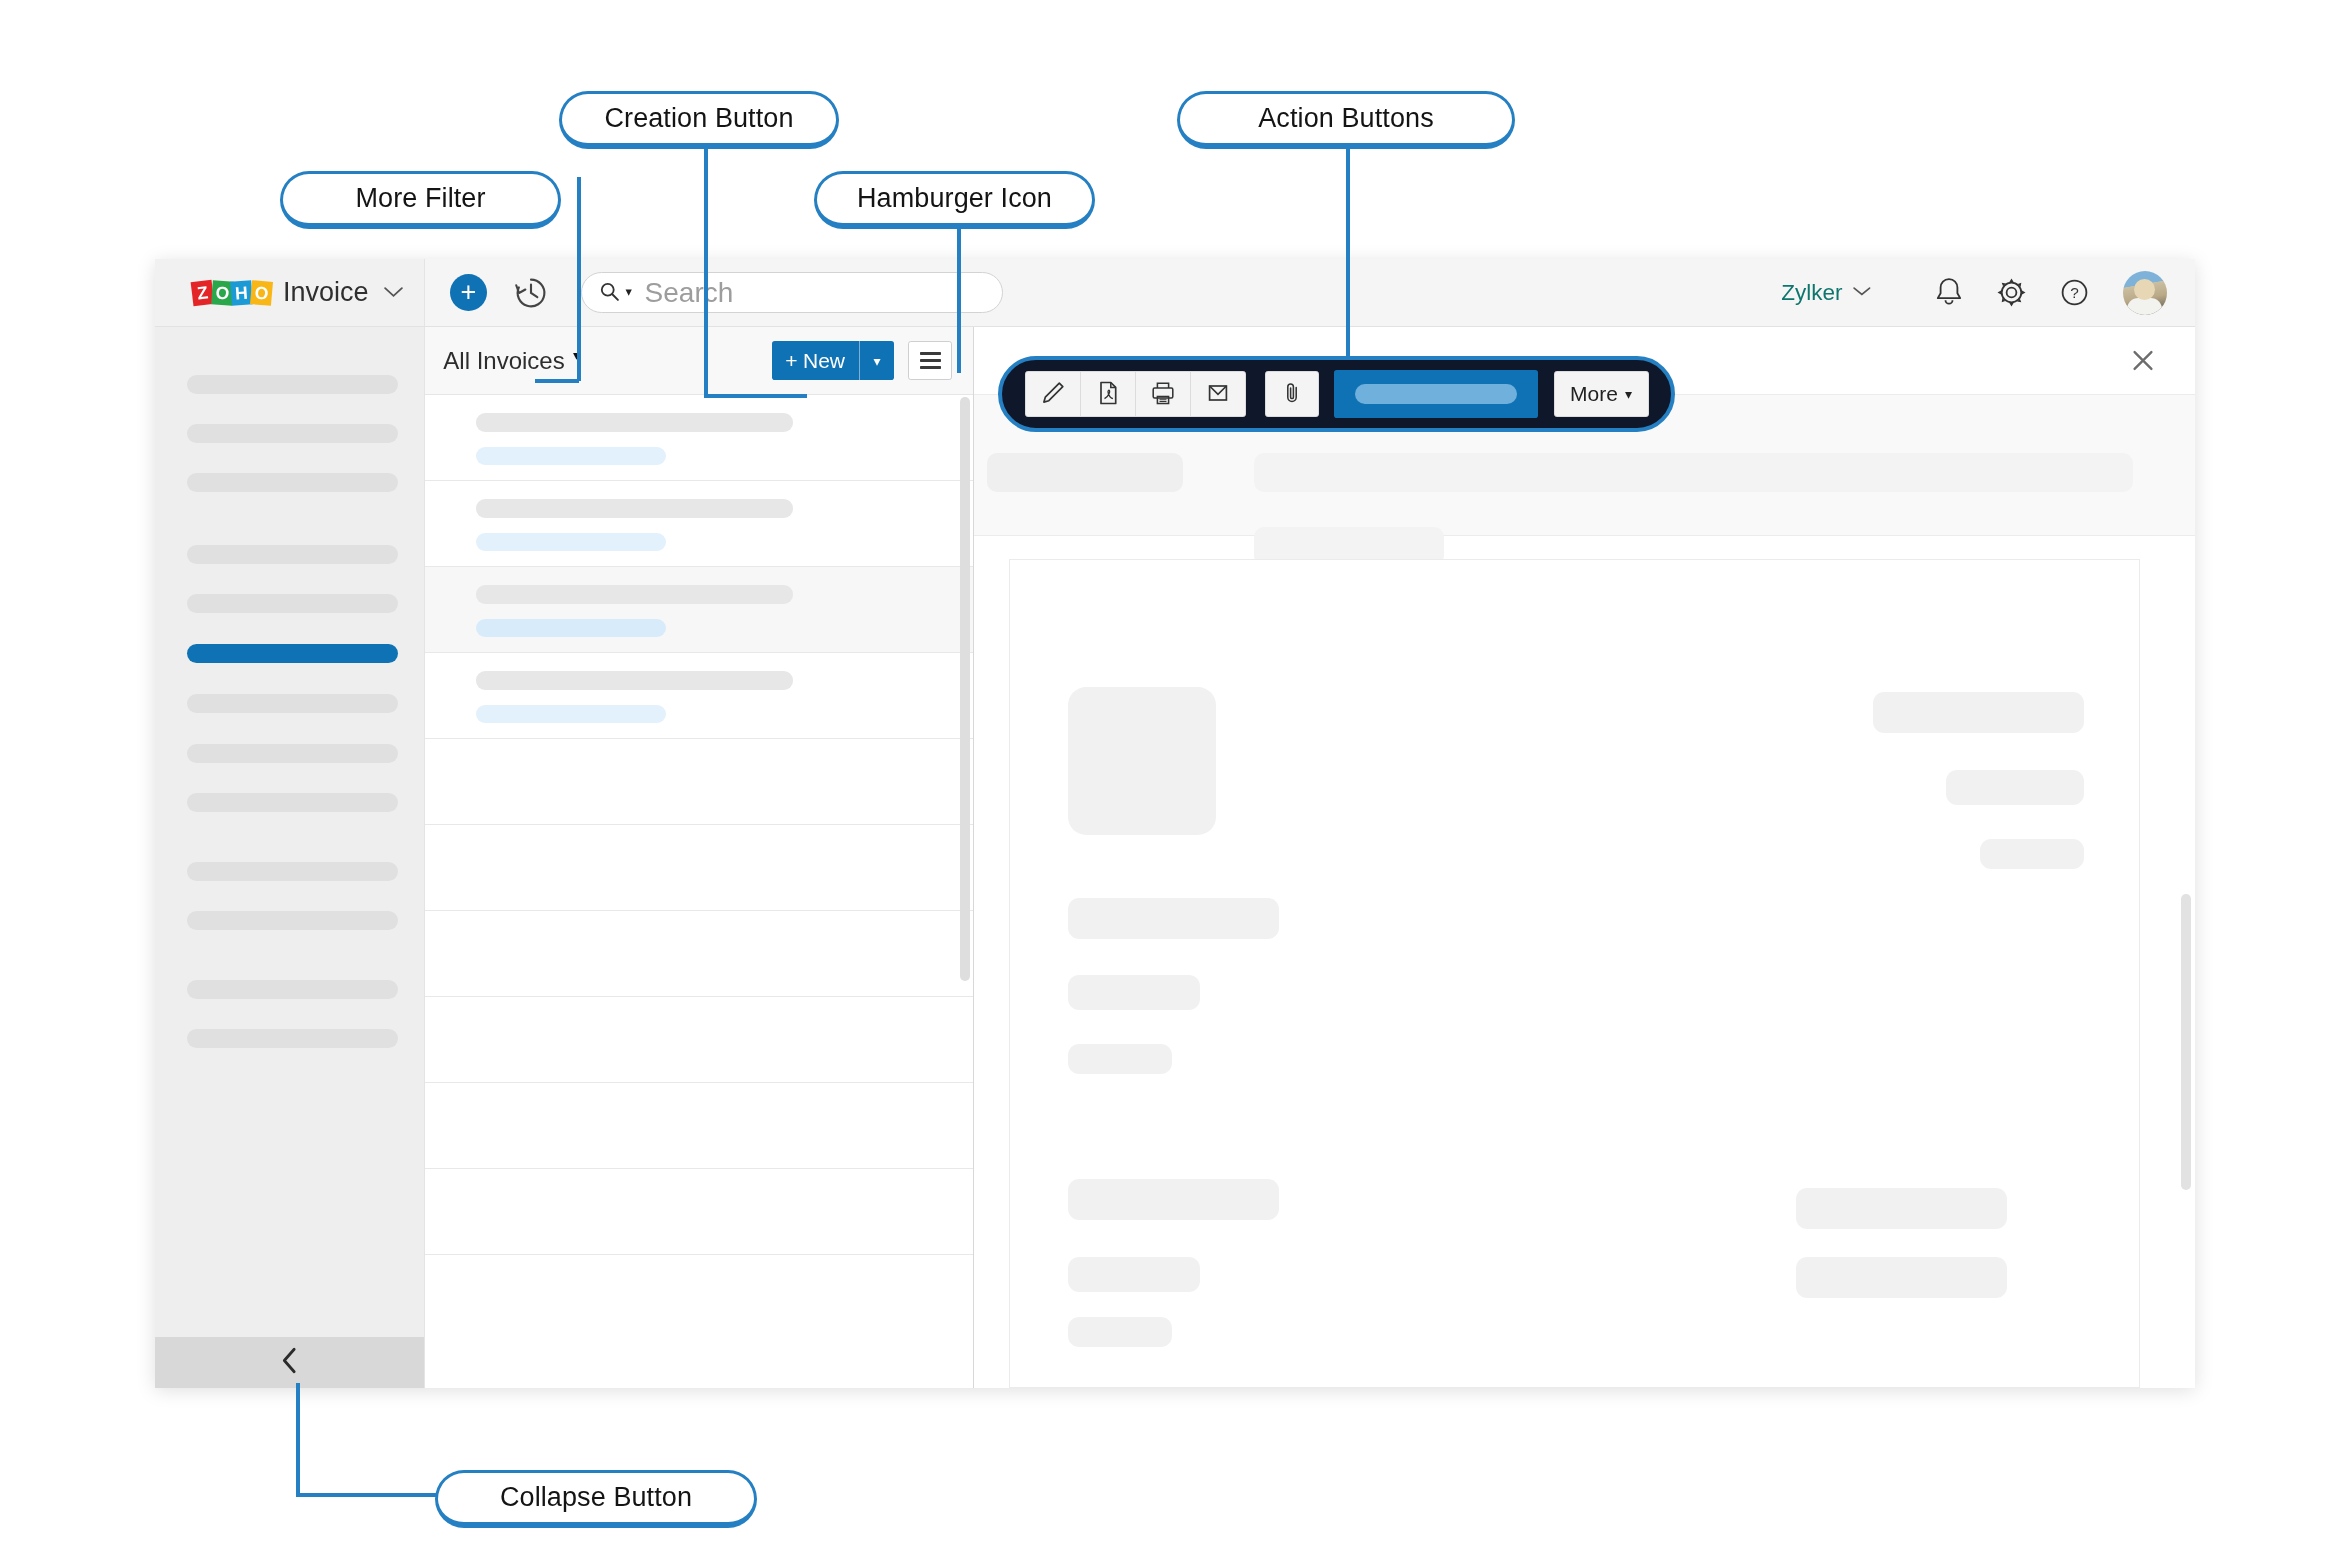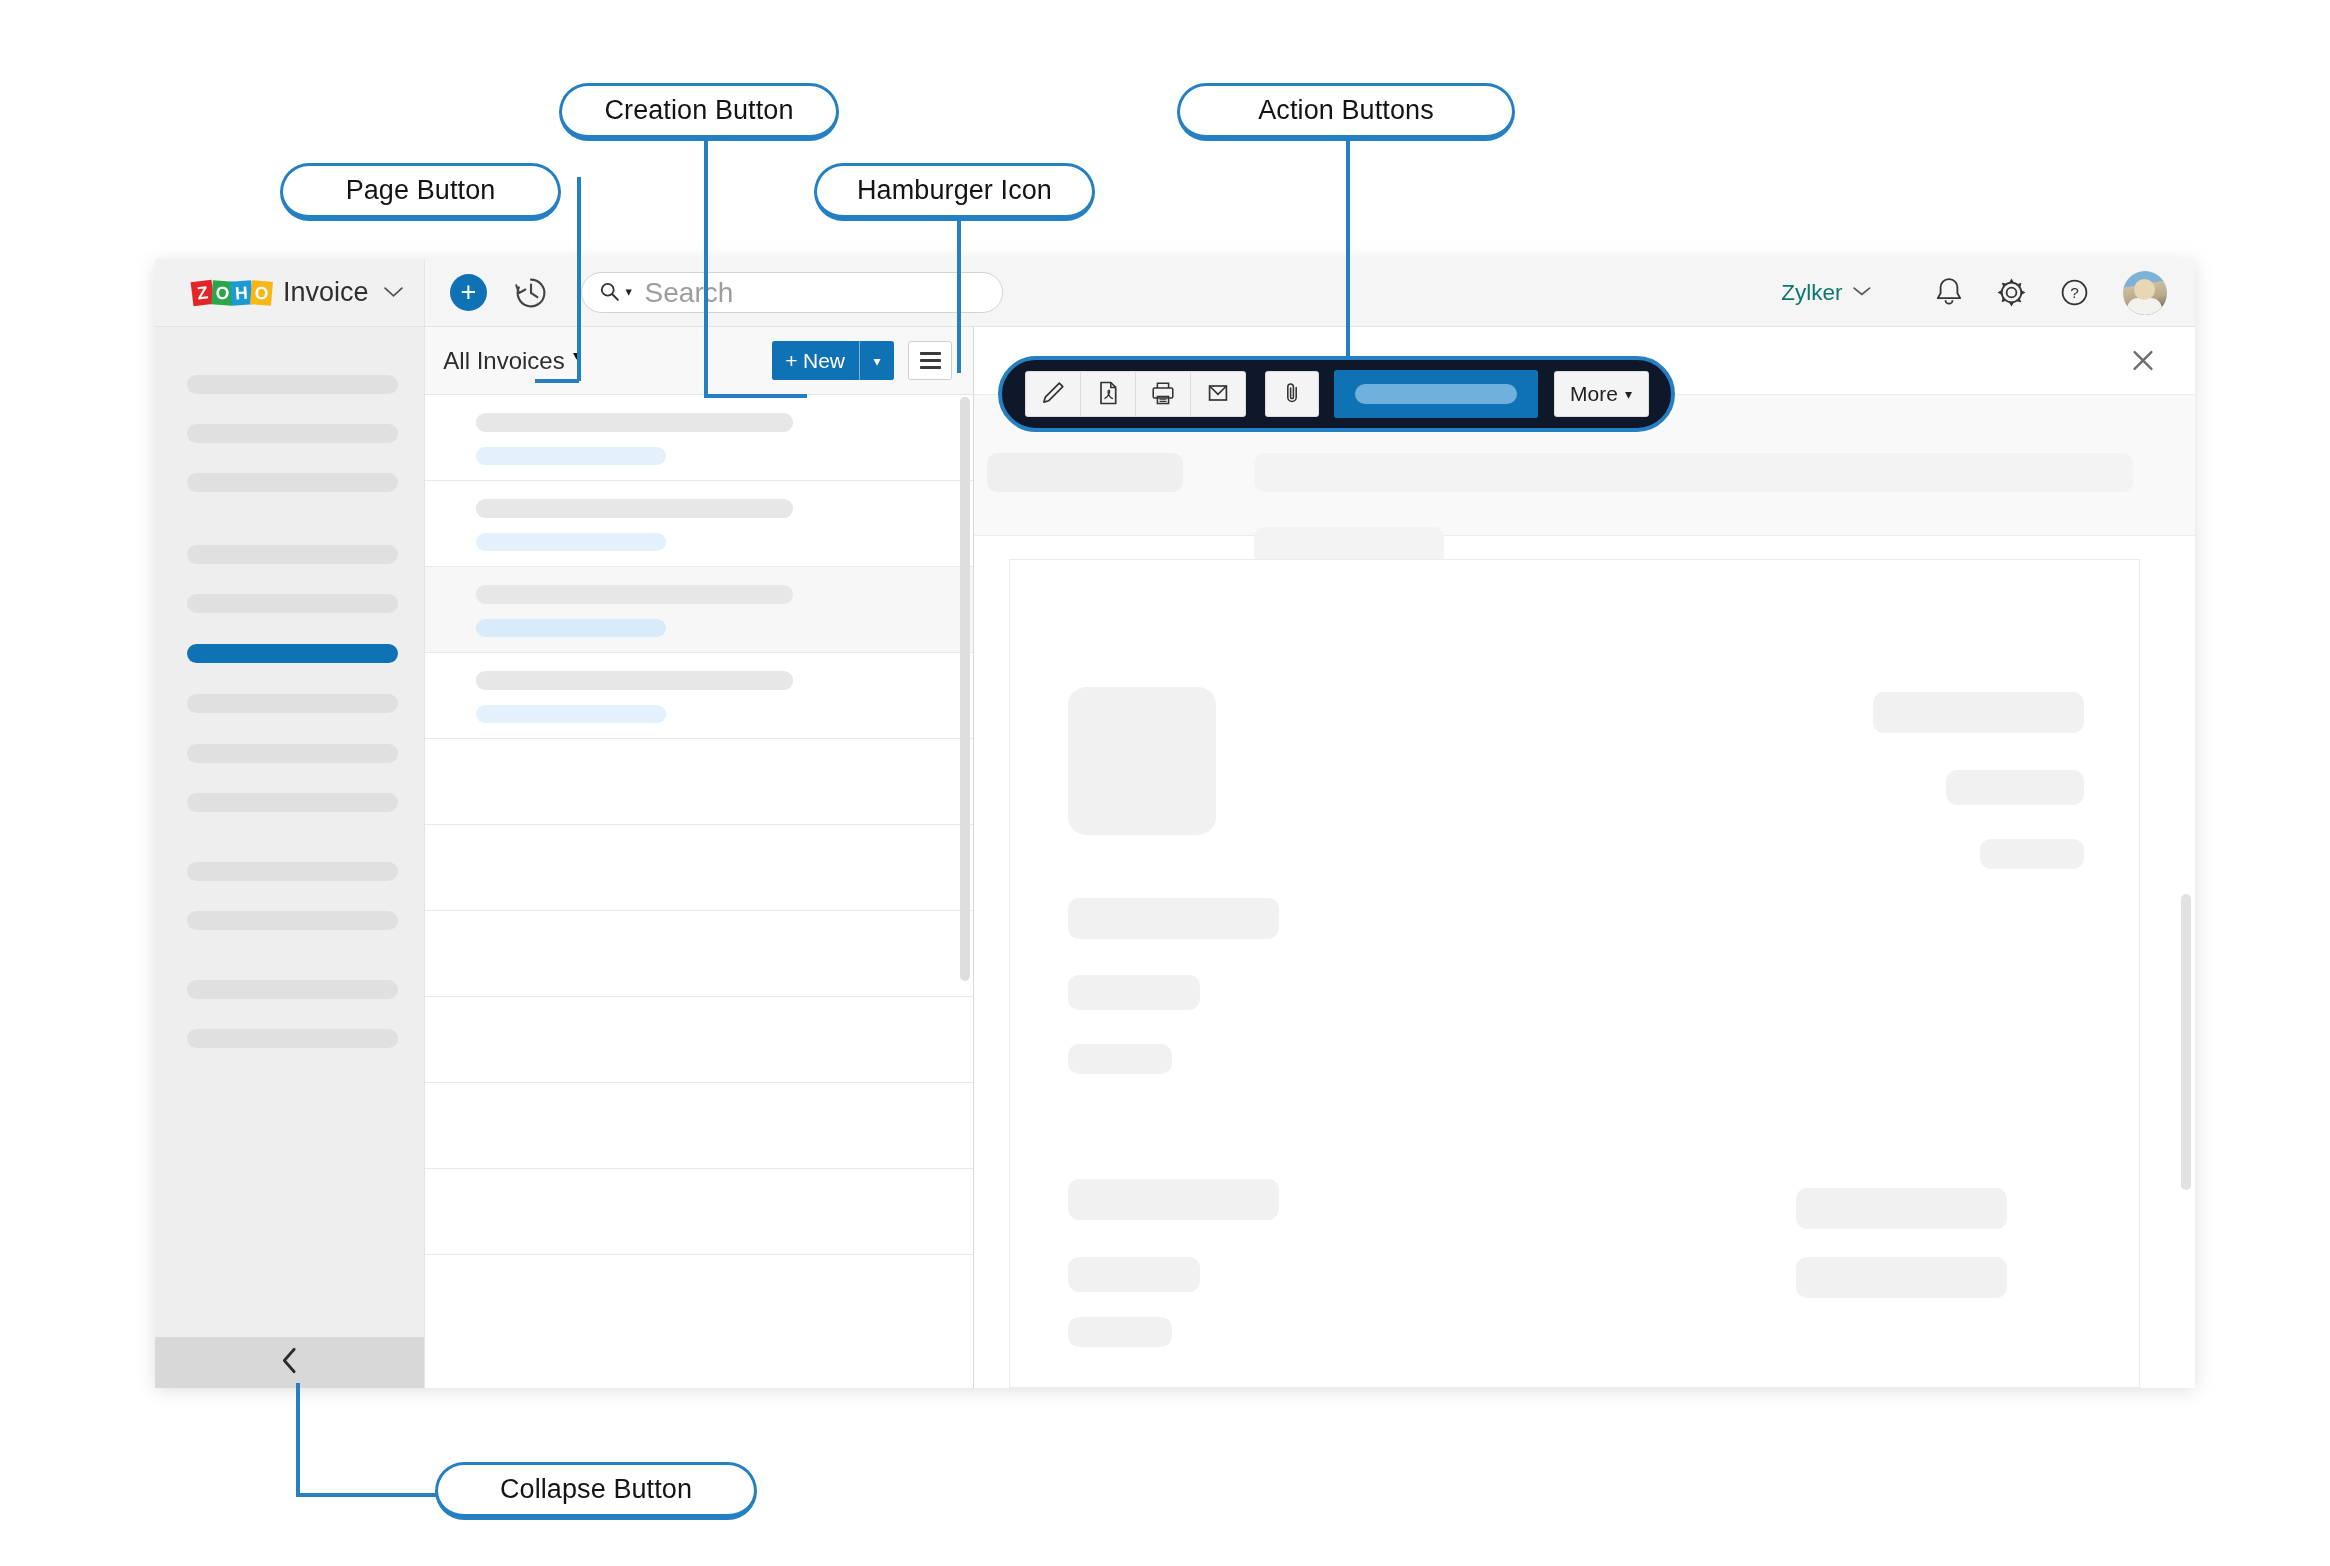--- a/index.html
+++ b/index.html
@@ -25,6 +25,7 @@
     letter-spacing: 0.1px;
     white-space: nowrap;
     z-index: 40;
+    margin-top: 8px;
   }
   .leader {
     position: absolute;

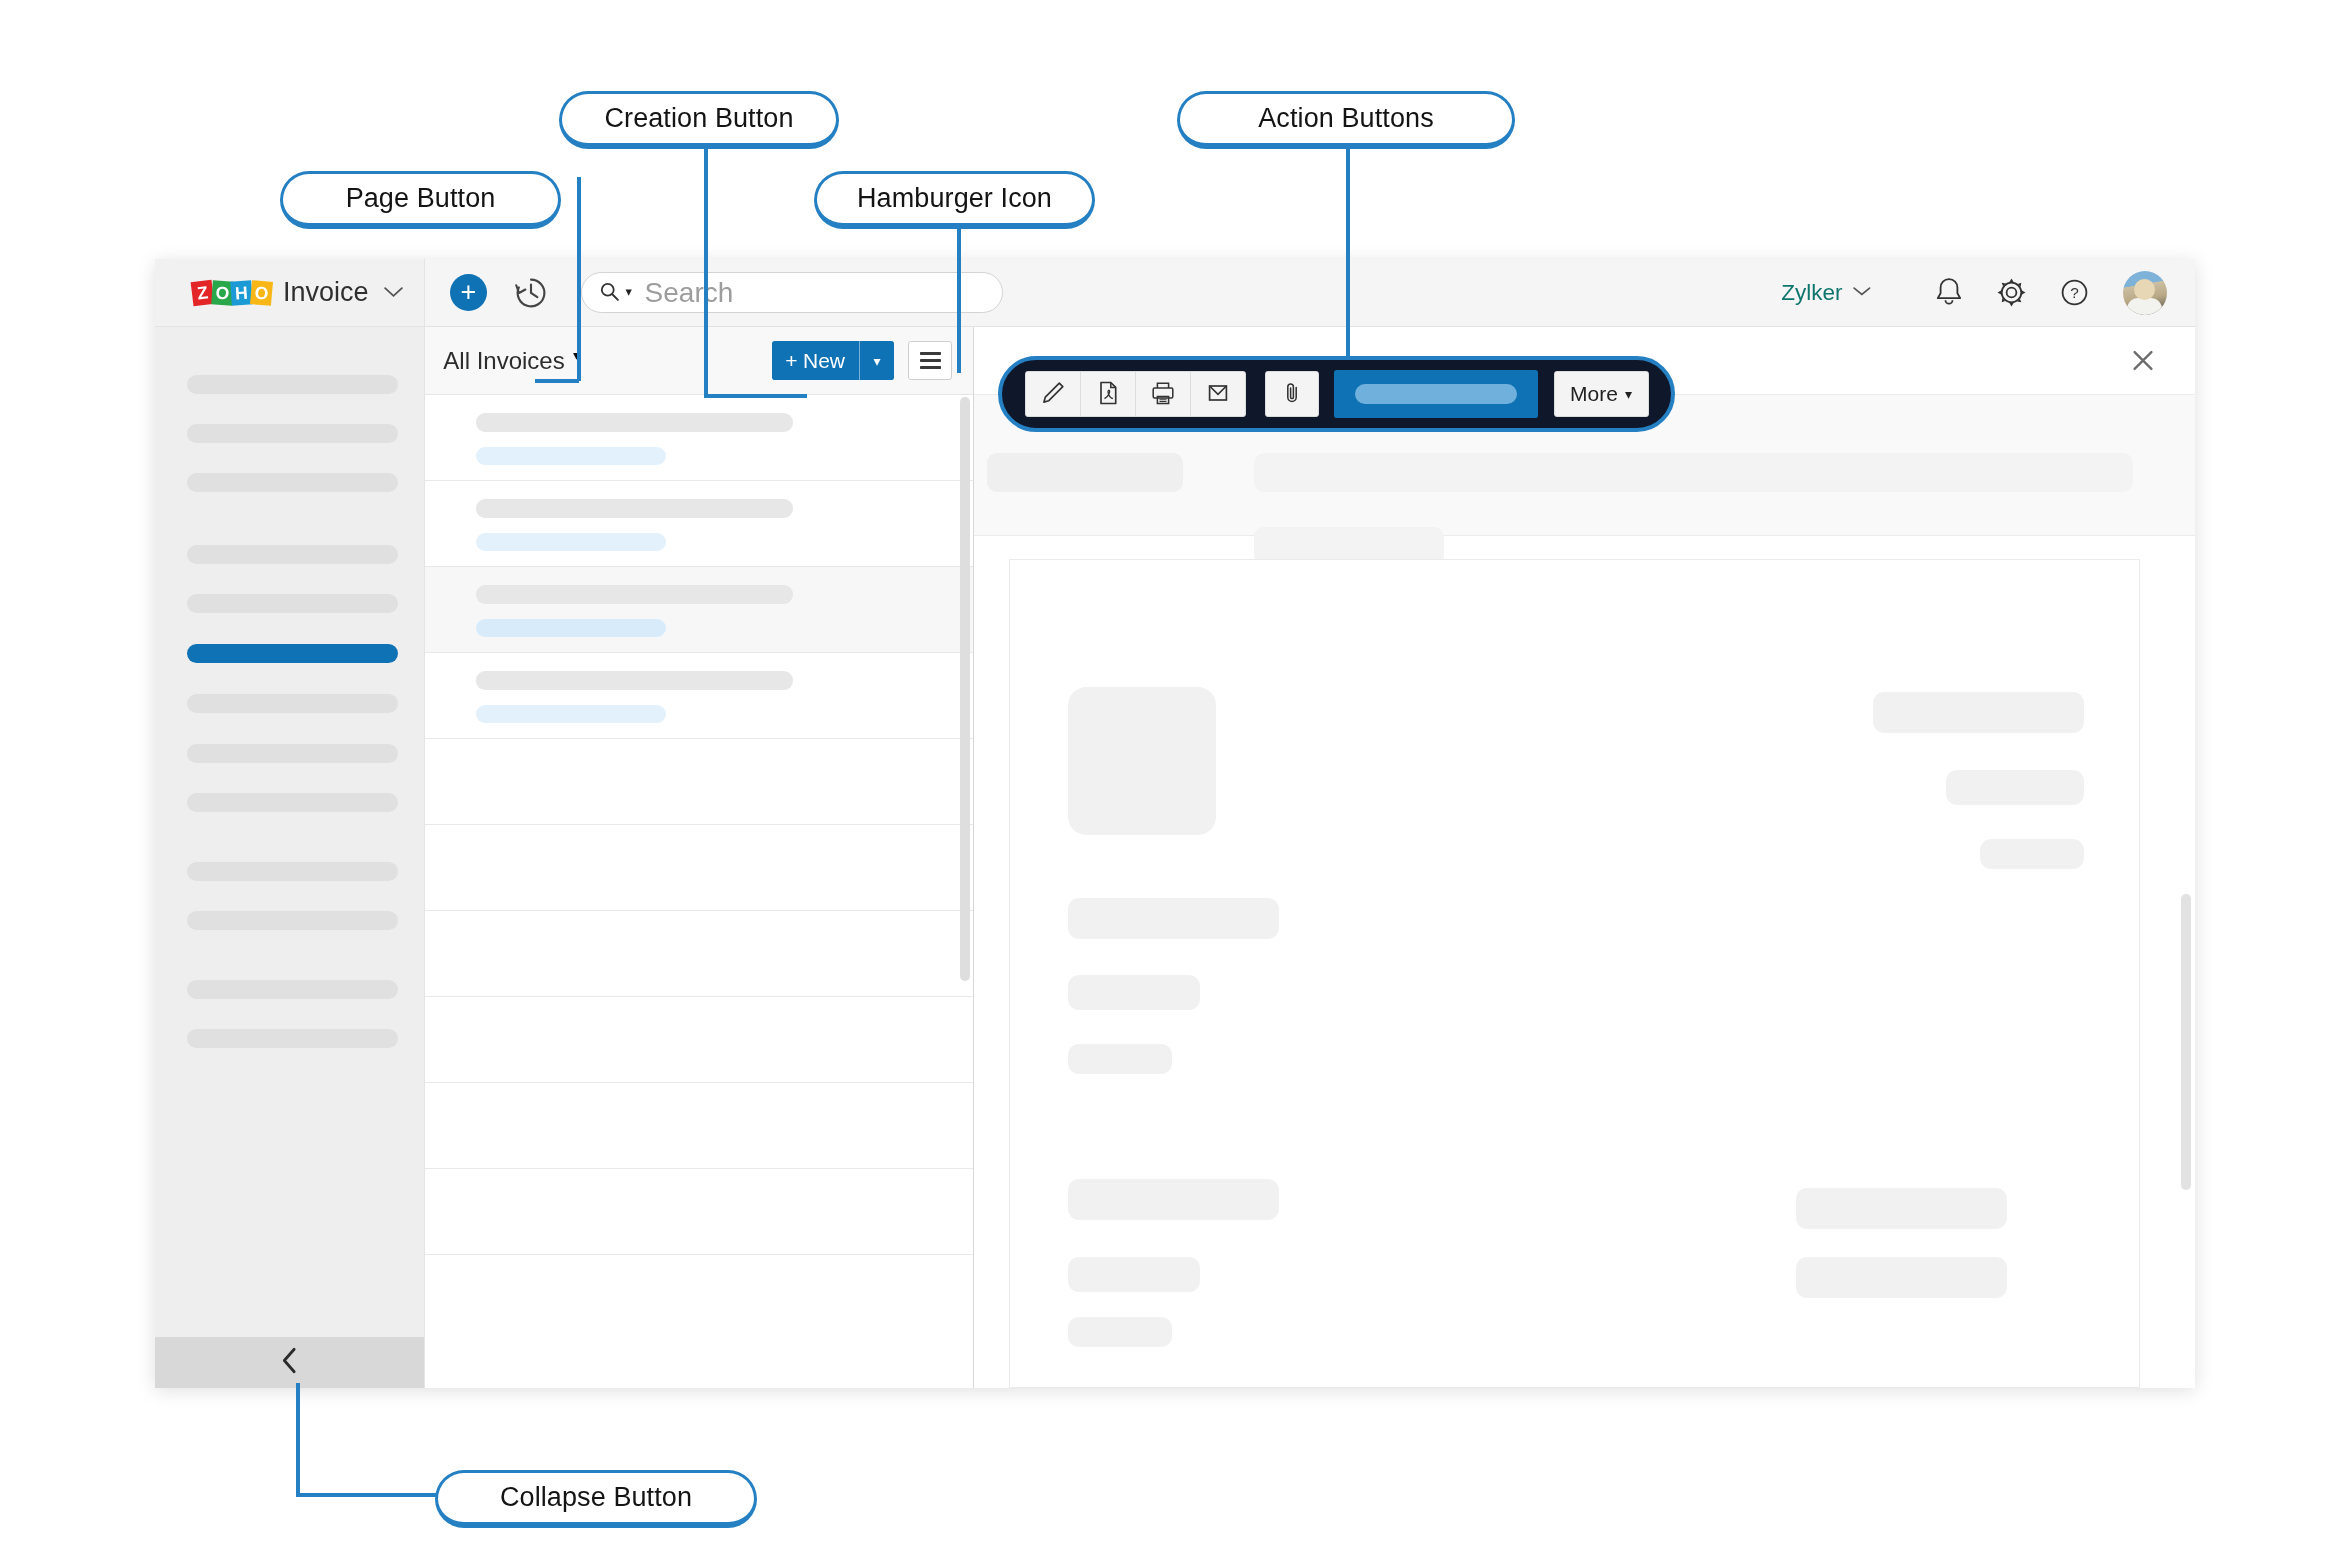--- a/index.html
+++ b/index.html
@@ -311,7 +311,7 @@
   <div class="leader h" style="left:296px; top:1493px; width:141px;"></div>
 
   <div class="callout" style="left:280px; top:163px; width:281px; height:58px;">
-    <span>Page Button</span>
+    <span>More Filter</span>
   </div>
 
   <div class="callout" style="left:559px; top:83px; width:280px; height:58px;">

